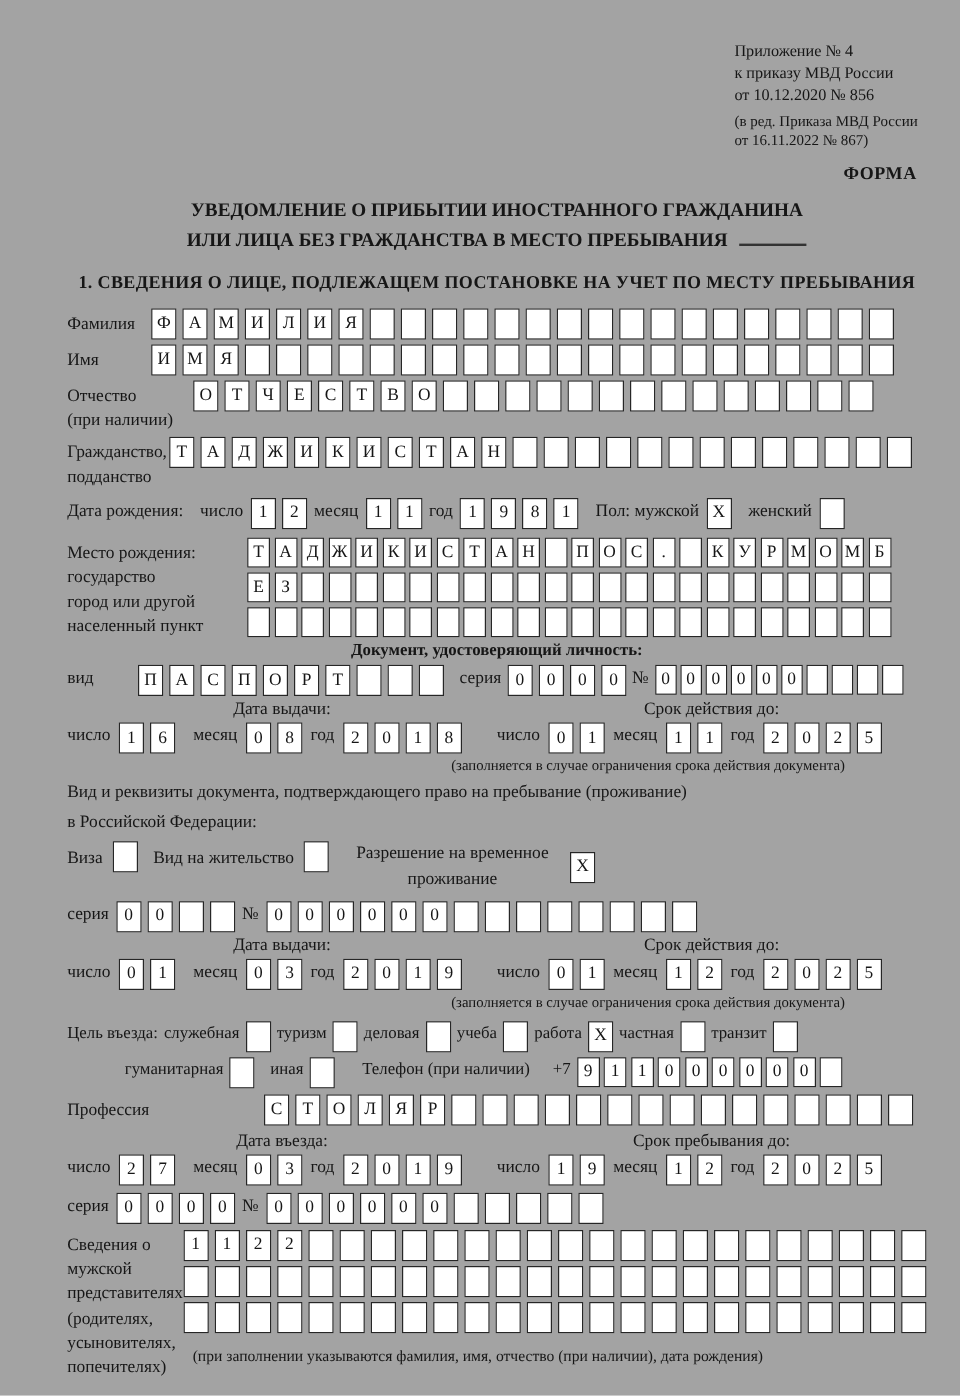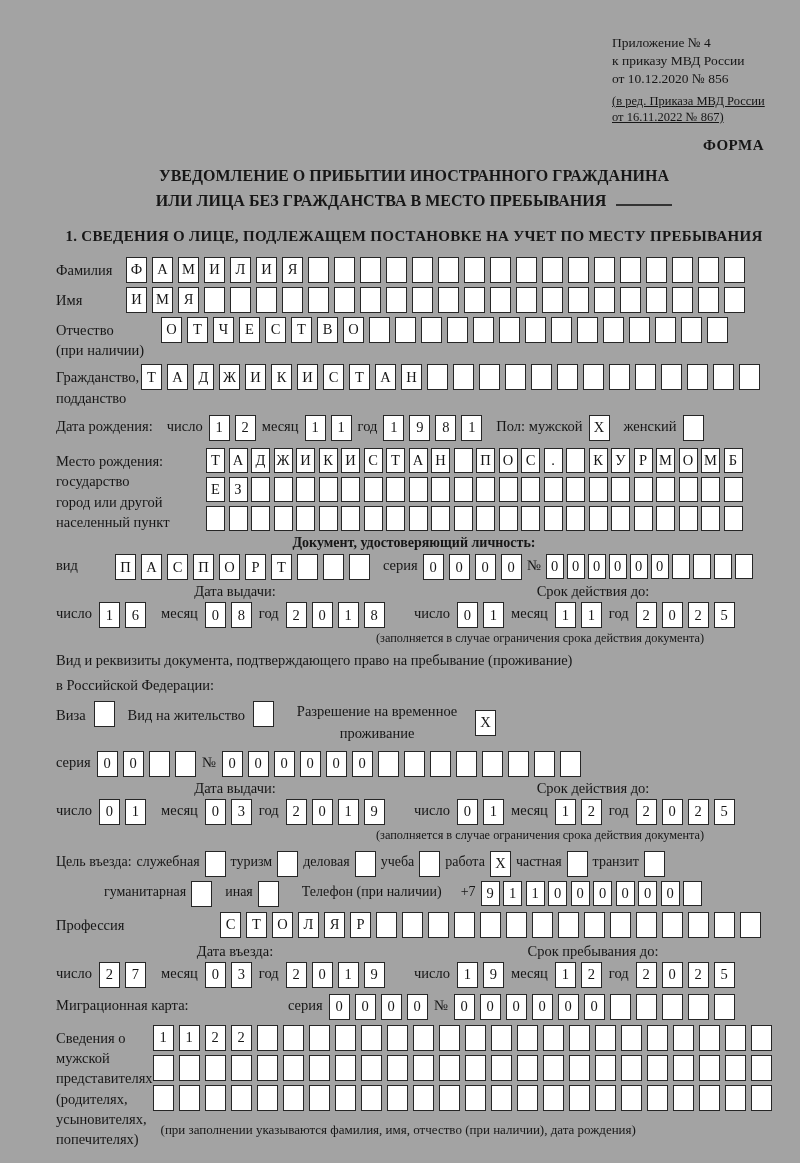--- a/index.html
+++ b/index.html
@@ -8,7 +8,7 @@
     color:#161616;position:relative;overflow:hidden;}
   
   .law-ref{margin-left:556px;font-size:13.5px;line-height:1.35;}
-  .law-ref .sub{font-size:12.5px;margin-top:4px;line-height:1.3;text-decoration:underline;}
+  .law-ref .sub{font-size:12.5px;margin-top:4px;line-height:1.3;}
   .forma{text-align:right;padding-right:8px;font-weight:bold;font-size:15px;margin-top:12px;letter-spacing:.5px;}
   
   .title{text-align:center;font-weight:bold;font-size:16px;margin-top:10px;line-height:1.55;}

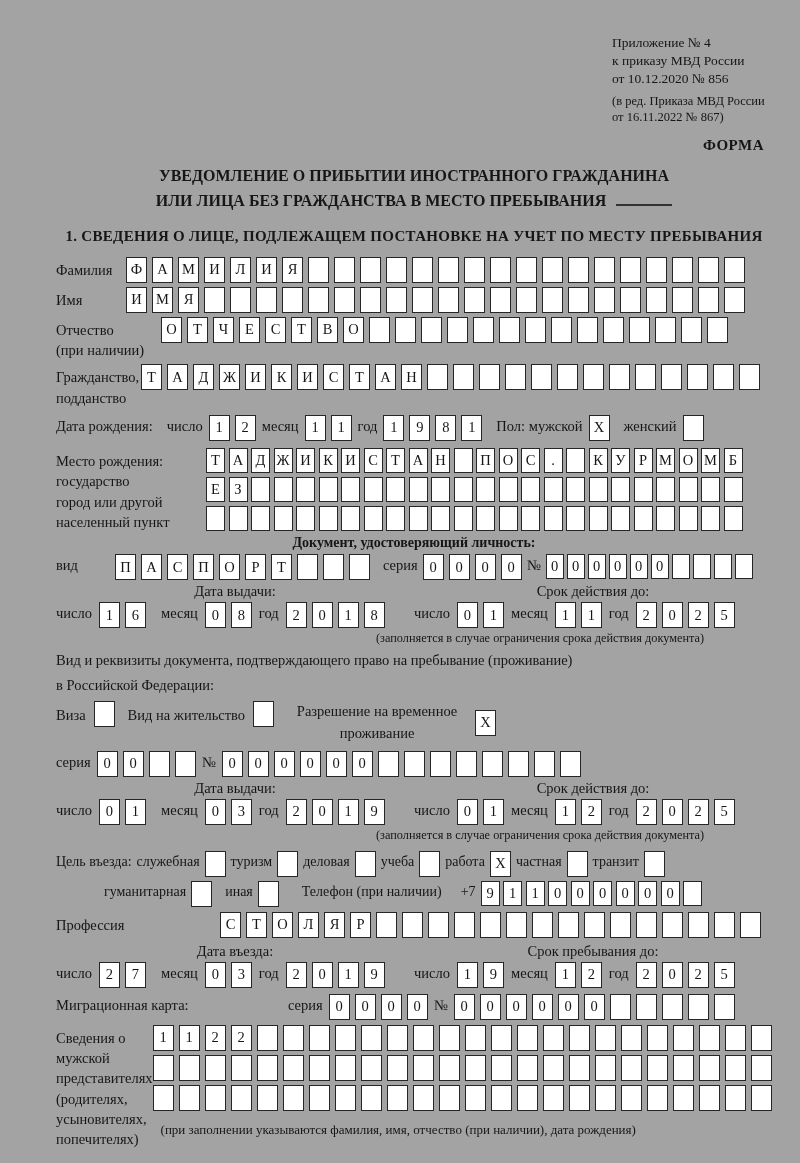--- a/index.html
+++ b/index.html
@@ -610,7 +610,6 @@
   </div>
 
   <div class="irow" style="margin-top:6px;">
-    <span class="t w222" style="flex:0 0 226px;">Миграционная карта:</span>
     <span class="t">серия</span>
     <span class="cells">
         <span class="cell">0</span>

